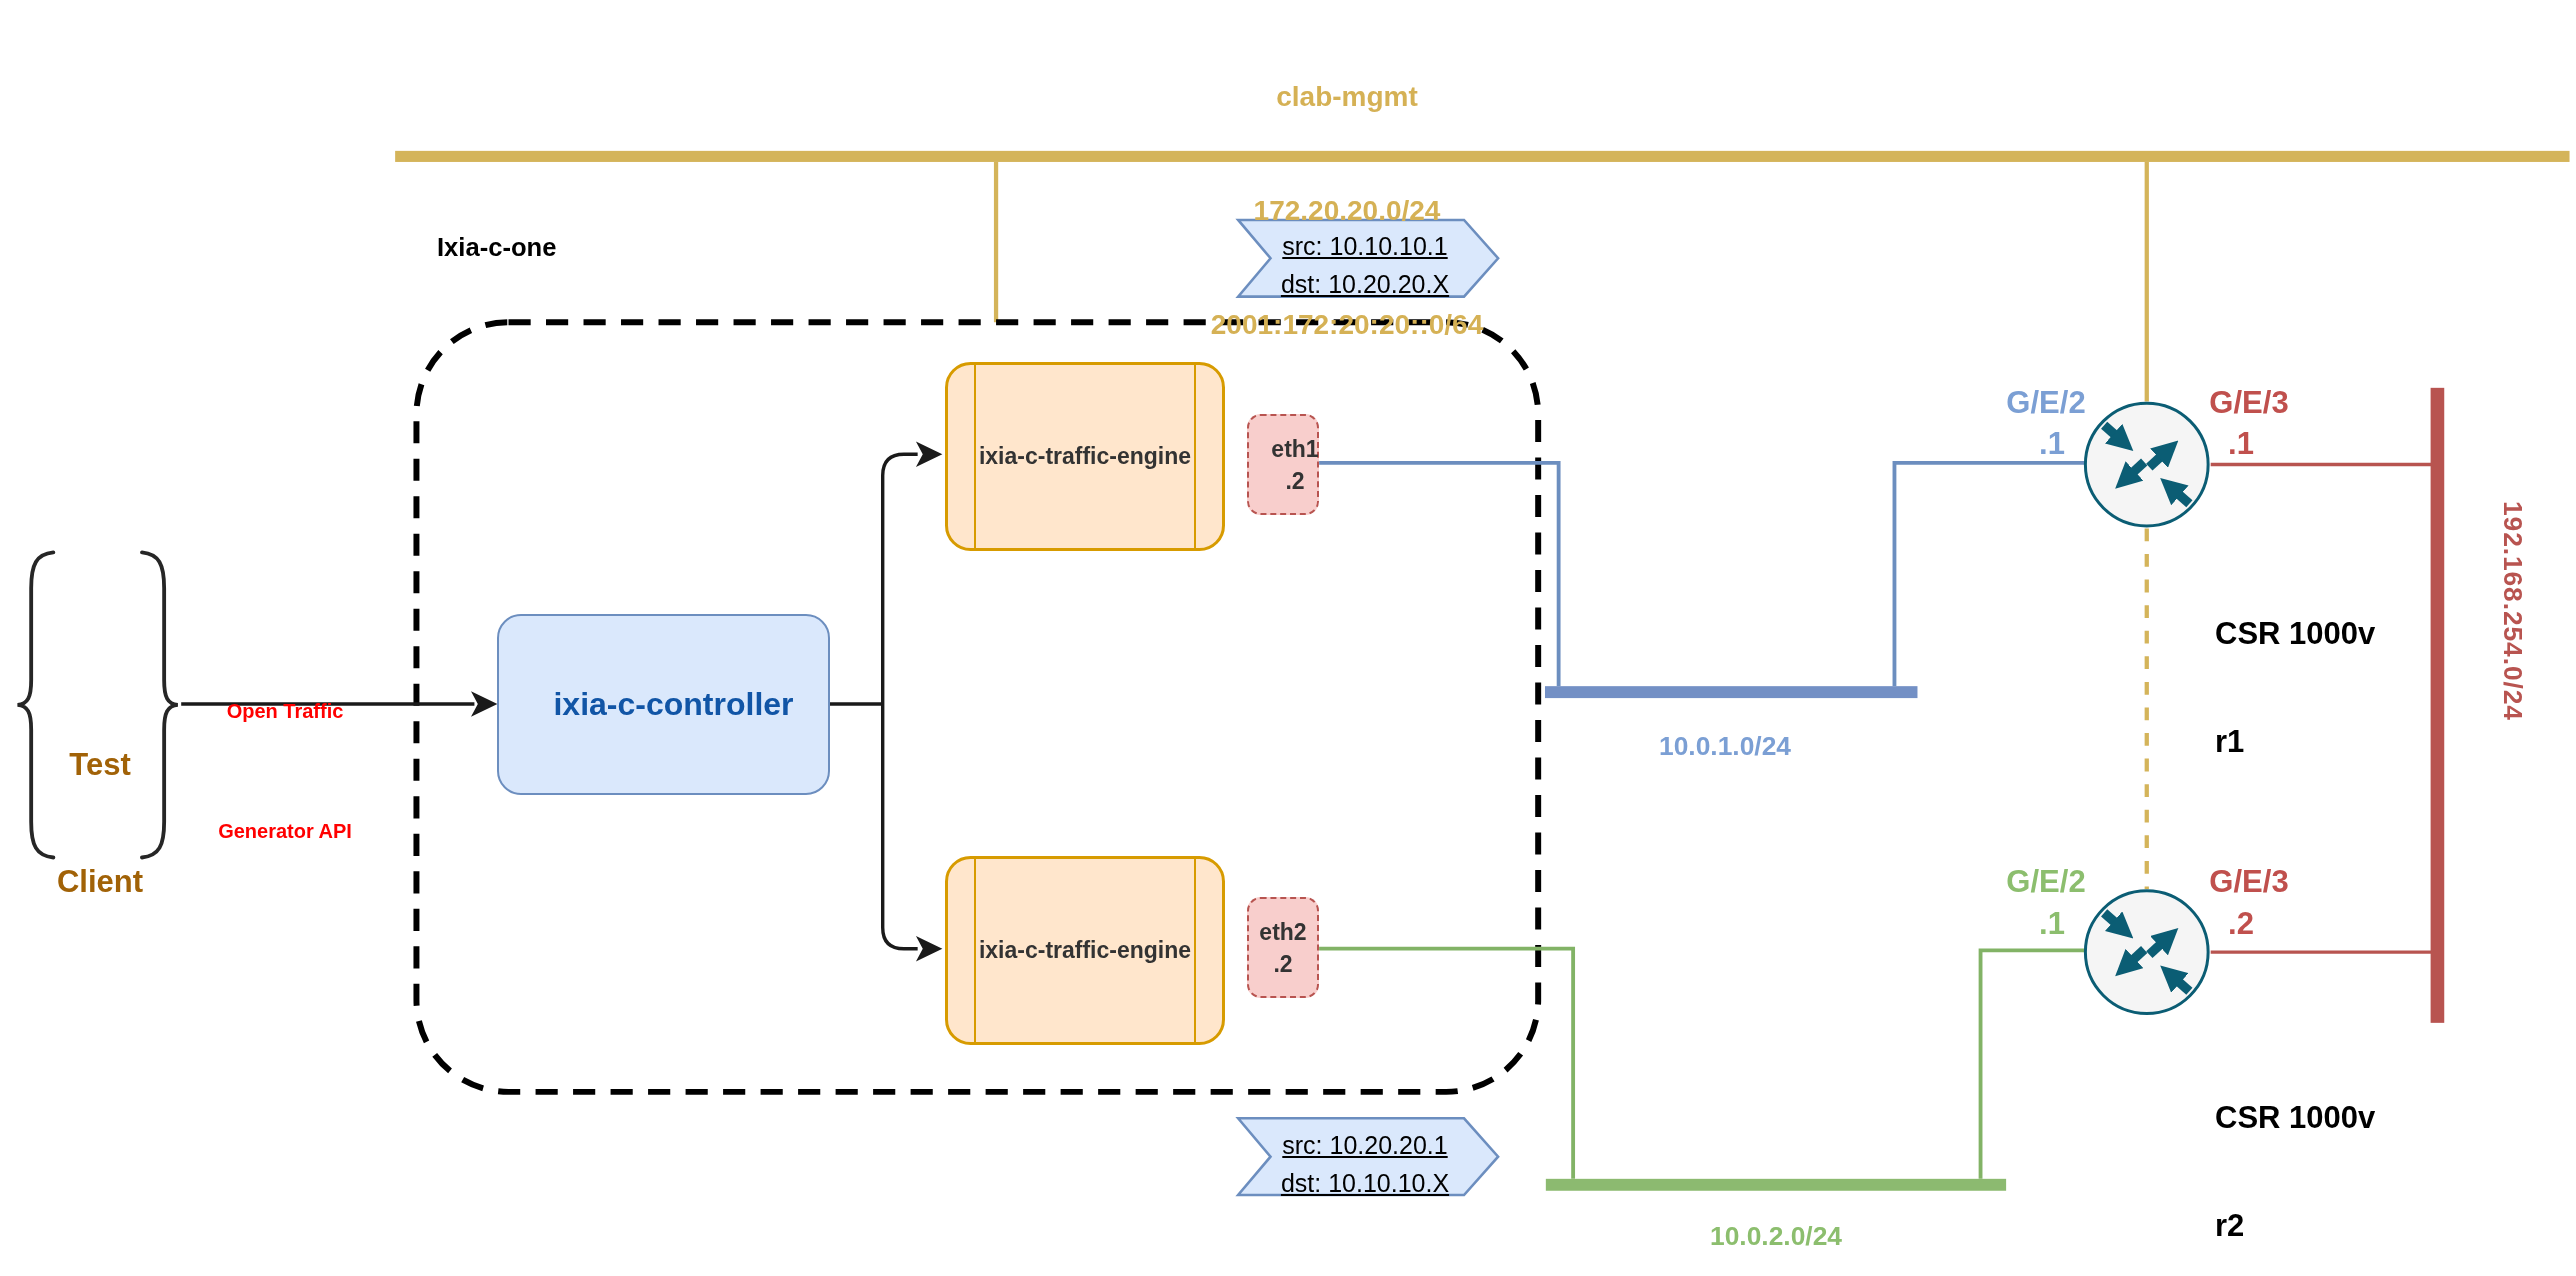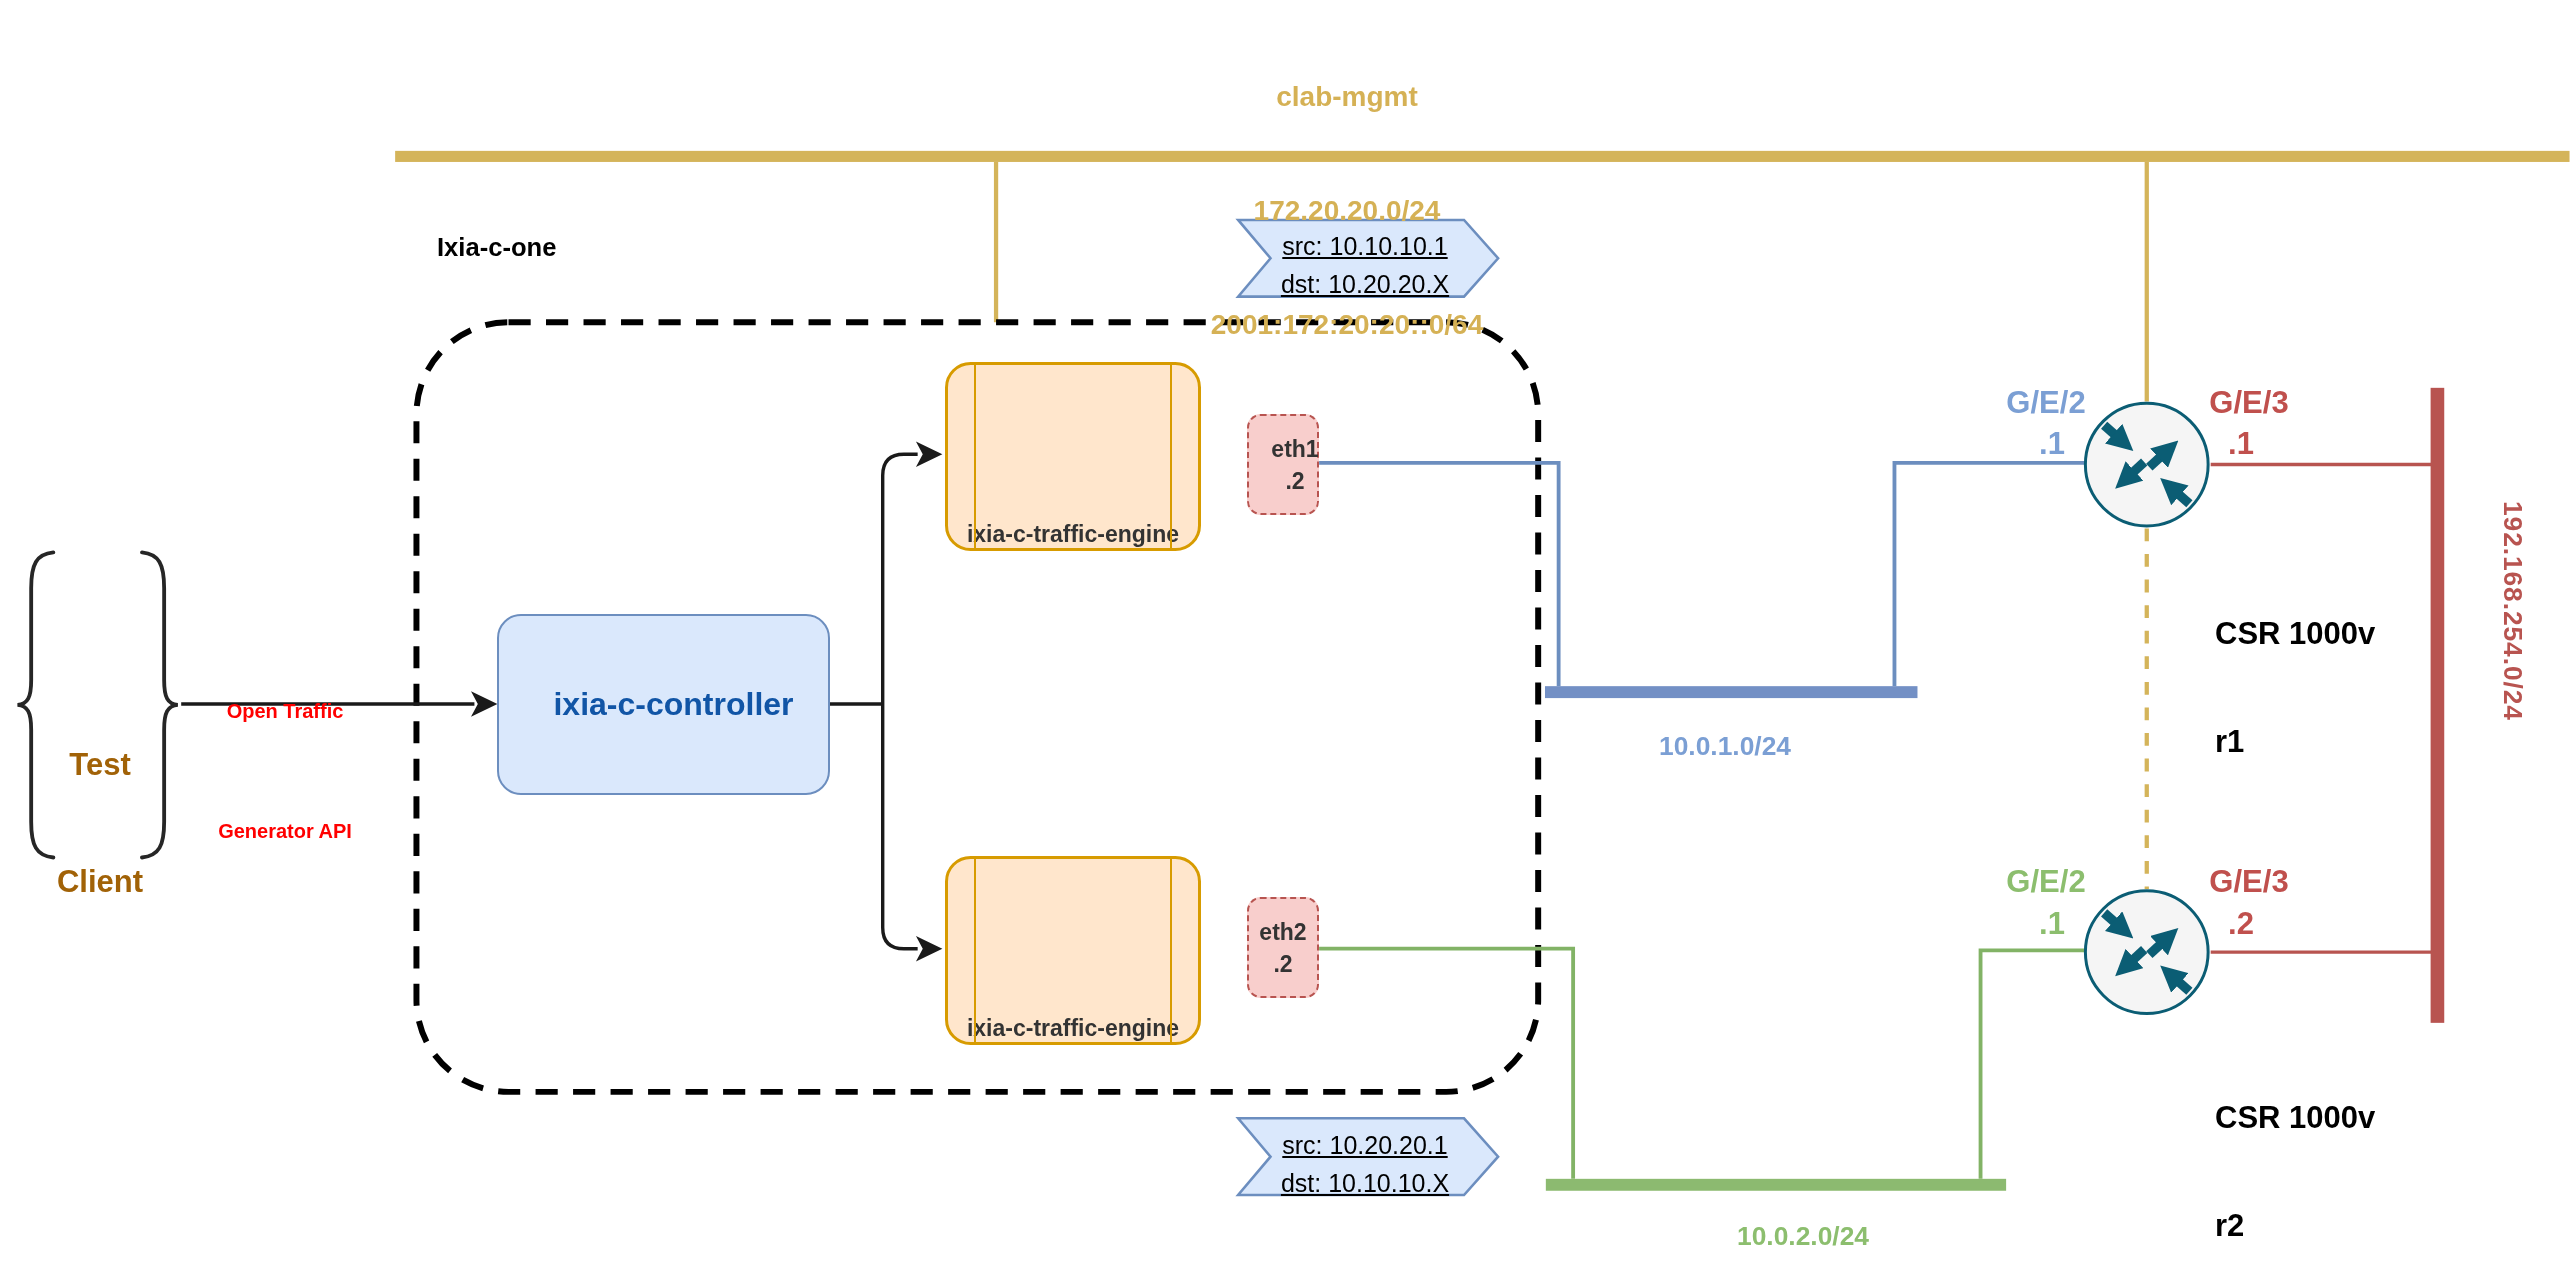--- a/index.html
+++ b/index.html
@@ -15,7 +15,7 @@
   .controller{left:497px;top:614px;width:333px;height:181px;background:#DAE8FC;border:2.6px solid #6C8EBF;border-radius:24px;padding-left:20px;}
   .controller .t{font-weight:bold;font-size:32px;color:#1155A6;}
   
-  .engine{left:945px;width:256px;height:189px;background:#FFE6CC;border:3px solid #D79B00;border-radius:25.6px;align-items:flex-end;}
+  .engine{left:945px;width:280px;height:189px;background:#FFE6CC;border:3px solid #D79B00;border-radius:25.6px;}
   .engine .t{font-weight:bold;font-size:23px;color:#333333;}
   .engine .bar{position:absolute;top:0;bottom:0;width:2.6px;background:#D79B00;}
   .engine .bar.l{left:25.6px}

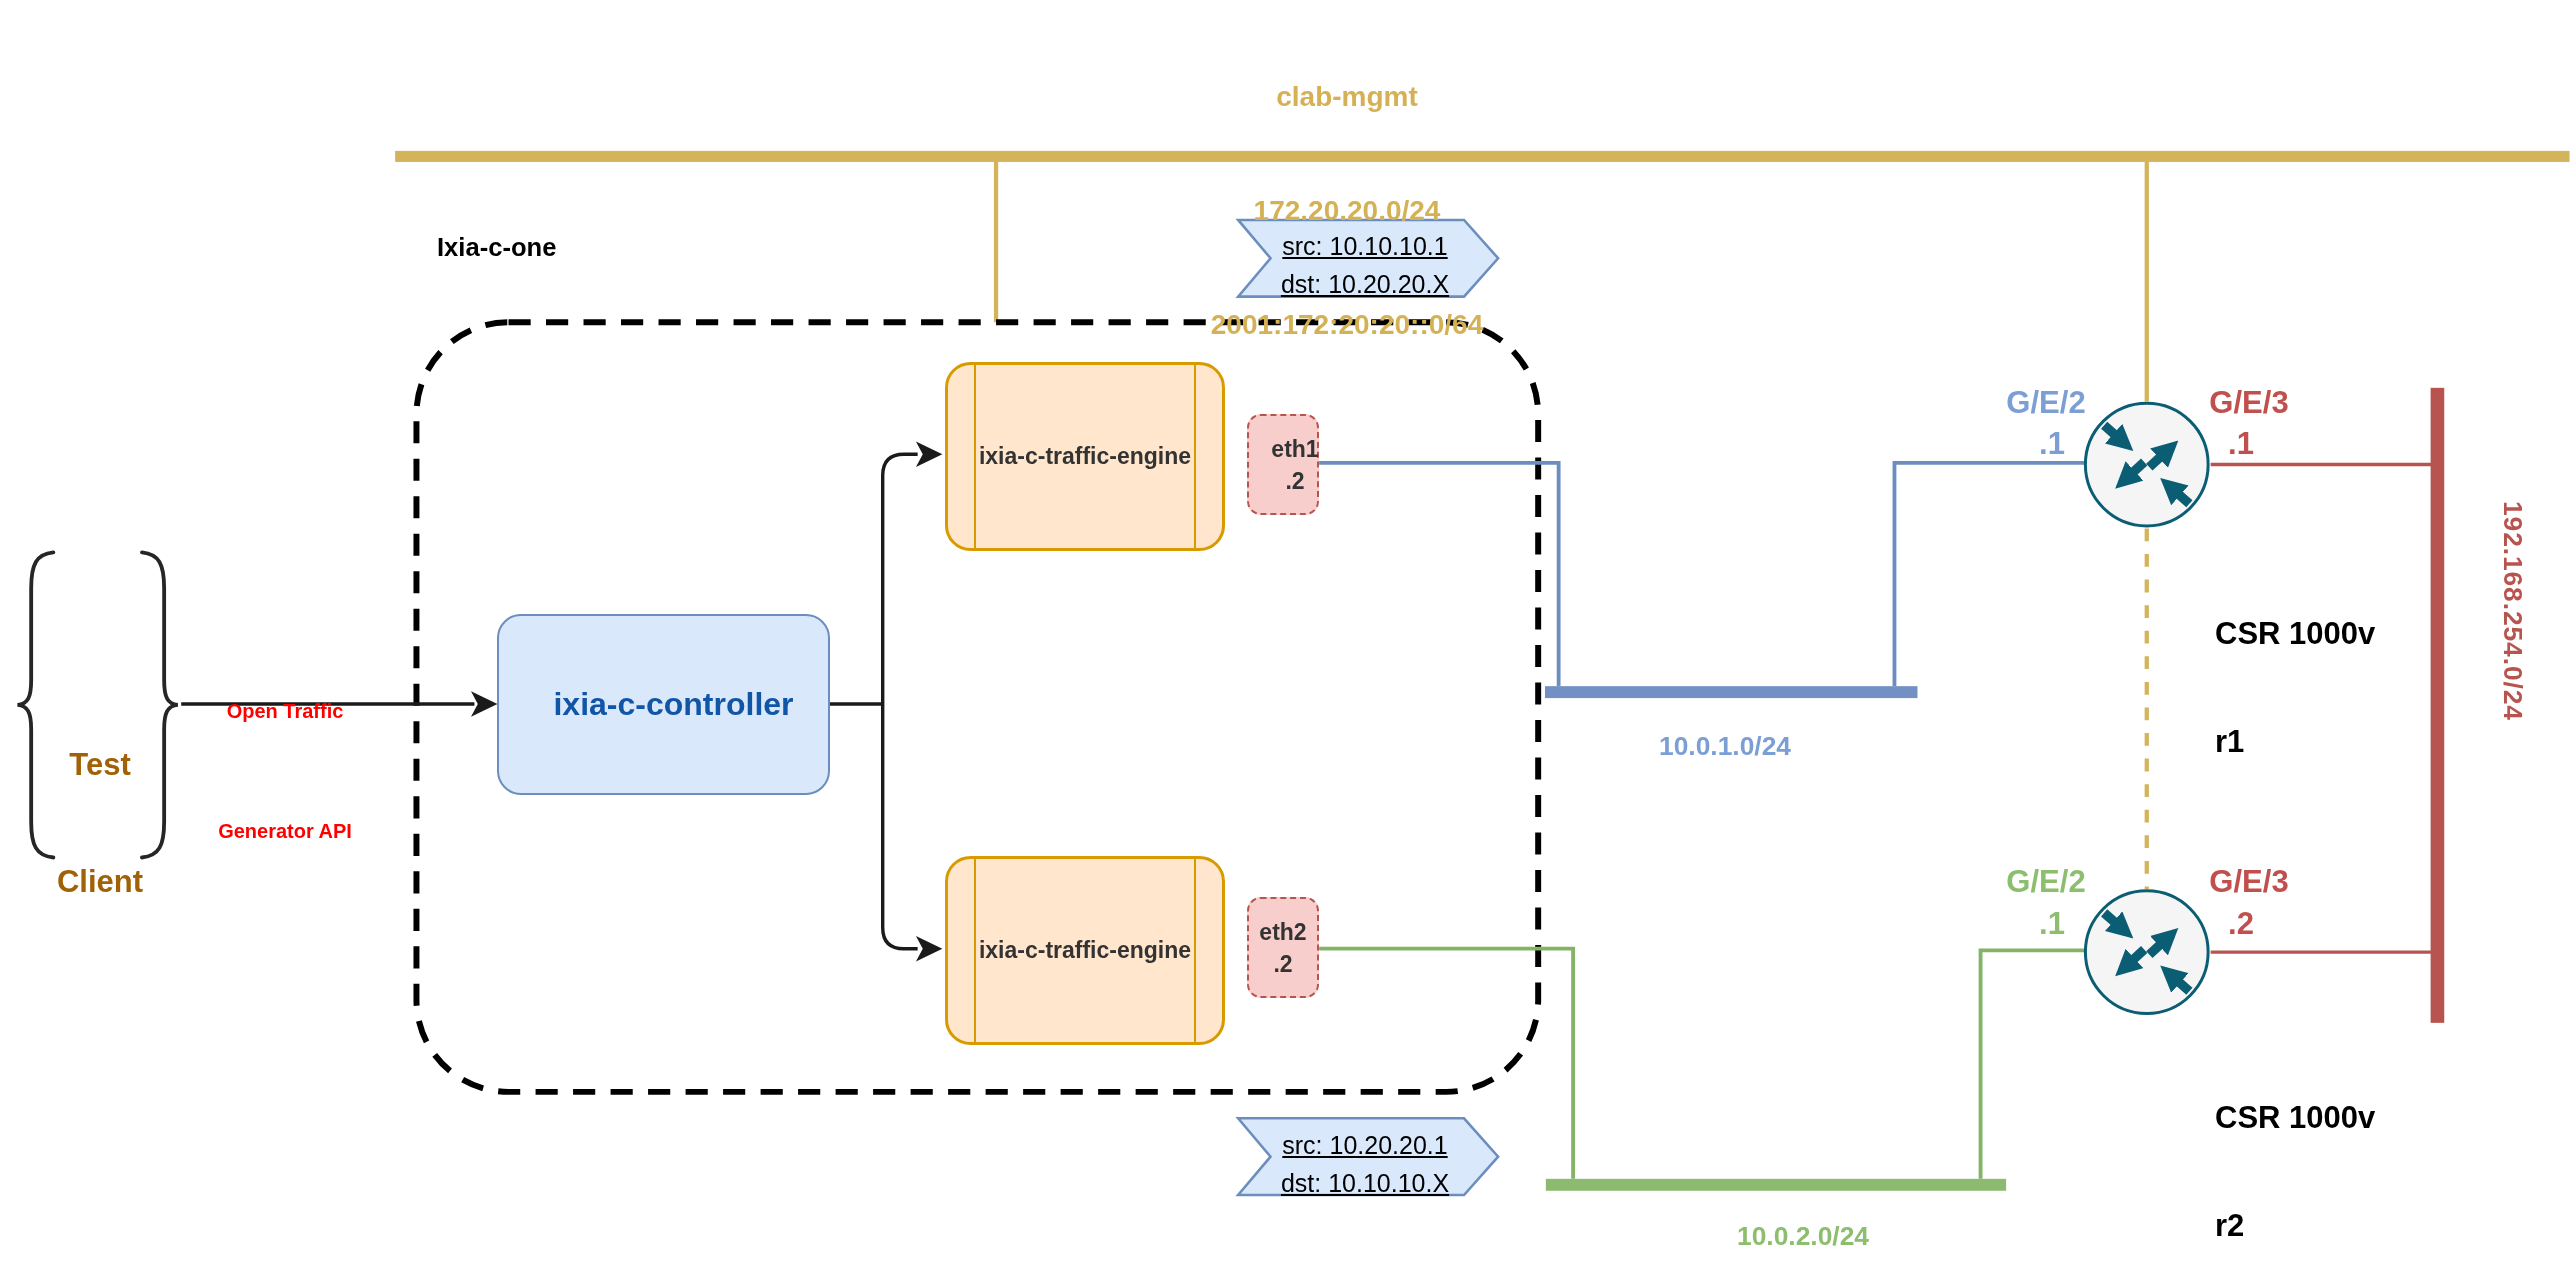--- a/index.html
+++ b/index.html
@@ -143,7 +143,7 @@
   </div>
 
   <div class="lbl ctr" style="left:1725px;top:730px;font-size:26.4px;color:#7B9FD4;">10.0.1.0/24</div>
-  <div class="lbl ctr" style="left:1776px;top:1220px;font-size:26.4px;color:#8CBE6E;margin-left:27px;">10.0.2.0/24</div>
+  <div class="lbl ctr" style="left:1776px;top:1220px;font-size:26.4px;color:#8CBE6E;">10.0.2.0/24</div>
   <div class="vtext" style="left:2497px;top:501px;">192.168.254.0/24</div>
 
   <div class="lbl ctr" style="left:2046px;top:384px;font-size:31px;color:#7B9FD4;">G/E/2</div>

